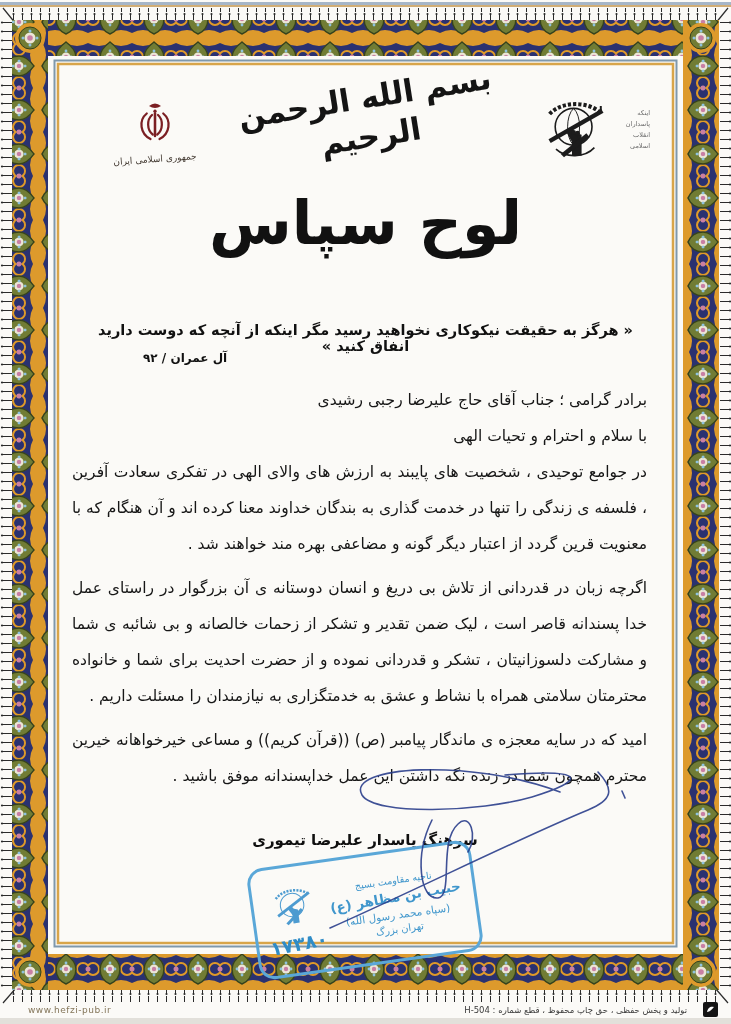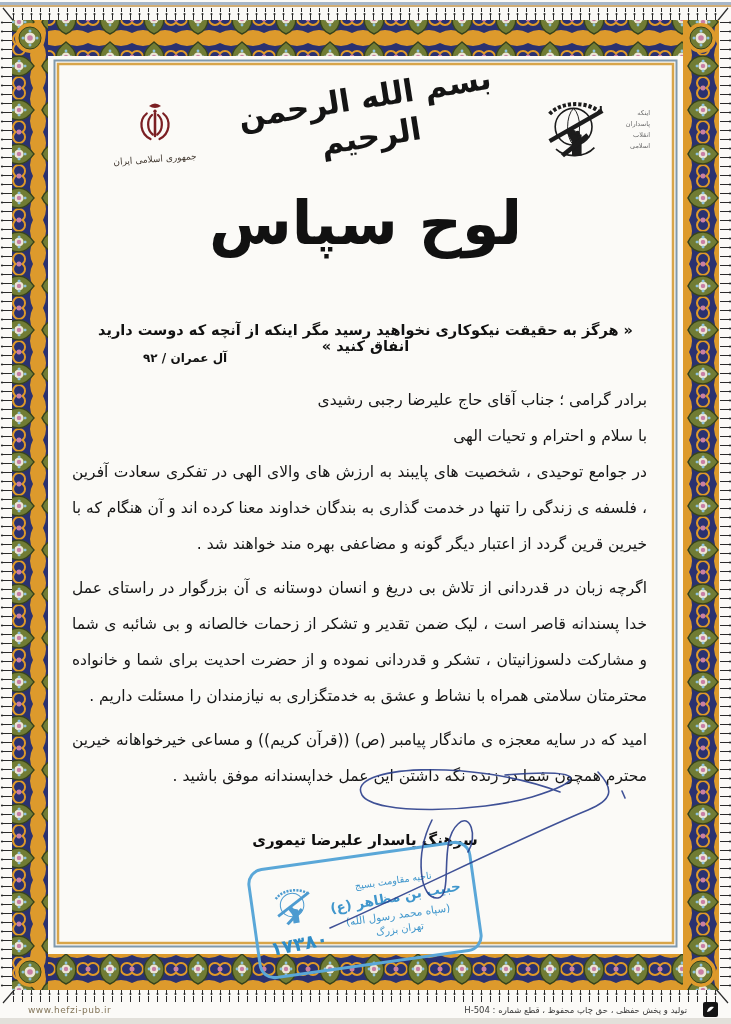--- a/index.html
+++ b/index.html
@@ -219,7 +219,7 @@
   <div class="abs body-block">
     <div class="line">برادر گرامی ؛ جناب آقای حاج علیرضا رجبی رشیدی</div>
     <div class="line">با سلام و احترام و تحیات الهی</div>
-    <p>در جوامع توحیدی ، شخصیت های پایبند به ارزش های والای الهی در تفکری سعادت آفرین ، فلسفه ی زندگی را تنها در خدمت گذاری به بندگان خداوند معنا کرده اند و آن هنگام که با خیرین قرین گردد از اعتبار دیگر گونه و مضاعفی بهره مند خواهند شد .</p>
+    <p>در جوامع توحیدی ، شخصیت های پایبند به ارزش های والای الهی در تفکری سعادت آفرین ، فلسفه ی زندگی را تنها در خدمت گذاری به بندگان خداوند معنا کرده اند و آن هنگام که با معنویت قرین گردد از اعتبار دیگر گونه و مضاعفی بهره مند خواهند شد .</p>
     <p>اگرچه زبان در قدردانی از تلاش بی دریغ و انسان دوستانه ی آن بزرگوار در راستای عمل خدا پسندانه قاصر است ، لیک ضمن تقدیر و تشکر از زحمات خالصانه و بی شائبه ی شما و مشارکت دلسوزانیتان ، تشکر و قدردانی نموده و از حضرت احدیت برای شما و خانواده محترمتان سلامتی همراه با نشاط و عشق به خدمتگزاری به نیازمندان را مسئلت داریم .</p>
     <p>امید که در سایه معجزه ی ماندگار پیامبر (ص) ((قرآن کریم)) و مساعی خیرخواهانه خیرین محترم همچون شما در زنده نگه داشتن این عمل خداپسندانه موفق باشید .</p>
   </div>

